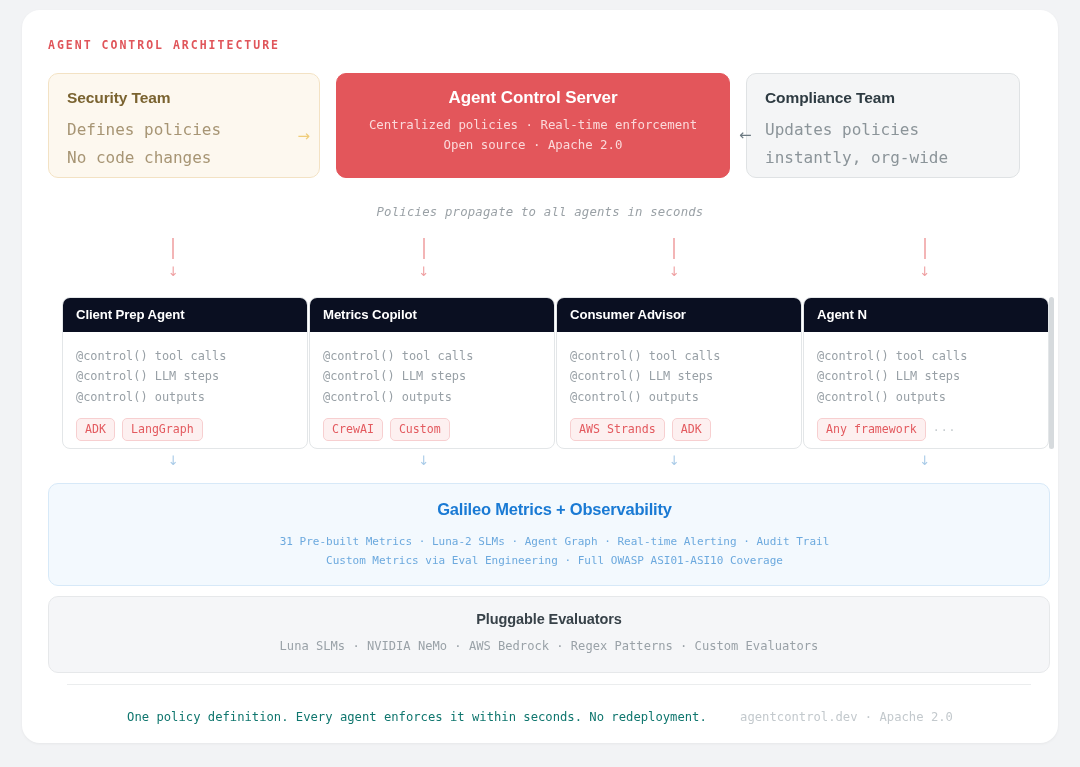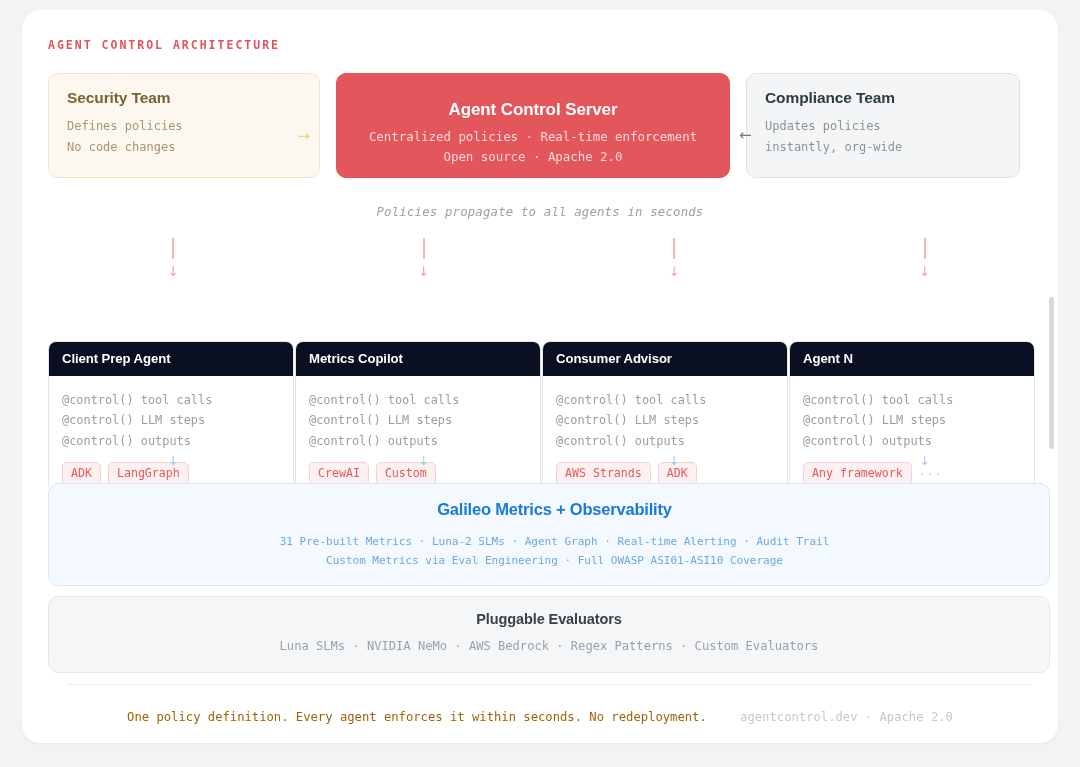--- a/index.html
+++ b/index.html
@@ -67,7 +67,7 @@
     margin-bottom: 9px;
   }
   .card-security .tc-title { color: #7a6330; }
-  .card-server  .tc-title { color: #ffffff; font-size: 17px; margin-bottom: 7px; margin-top: 12px; }
+  .card-server  .tc-title { color: #ffffff; font-size: 17px; margin-bottom: 7px; }
   .card-compliance .tc-title { color: #2e3b42; }
   .tc-sub {
     font-family: "DejaVu Sans Mono", monospace;

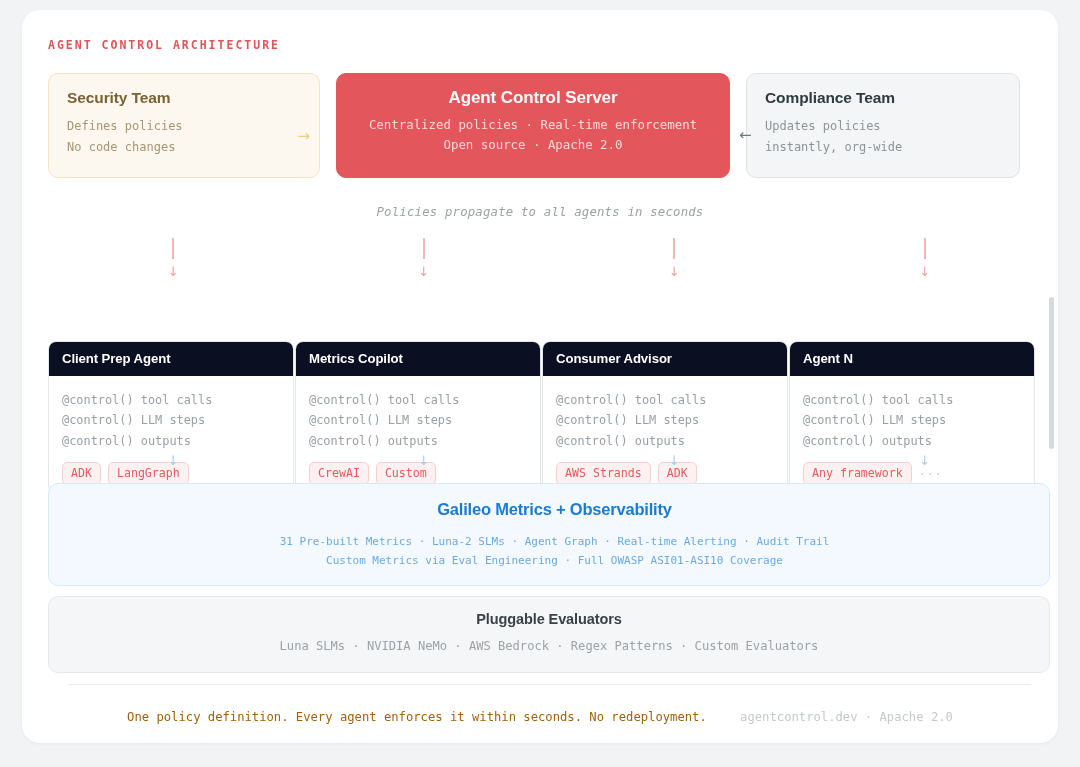--- a/index.html
+++ b/index.html
@@ -71,7 +71,7 @@
   .card-compliance .tc-title { color: #2e3b42; }
   .tc-sub {
     font-family: "DejaVu Sans Mono", monospace;
-    font-size: 12px;
+    font-size: 16px;
     line-height: 1.72;
     white-space: pre-line;
   }

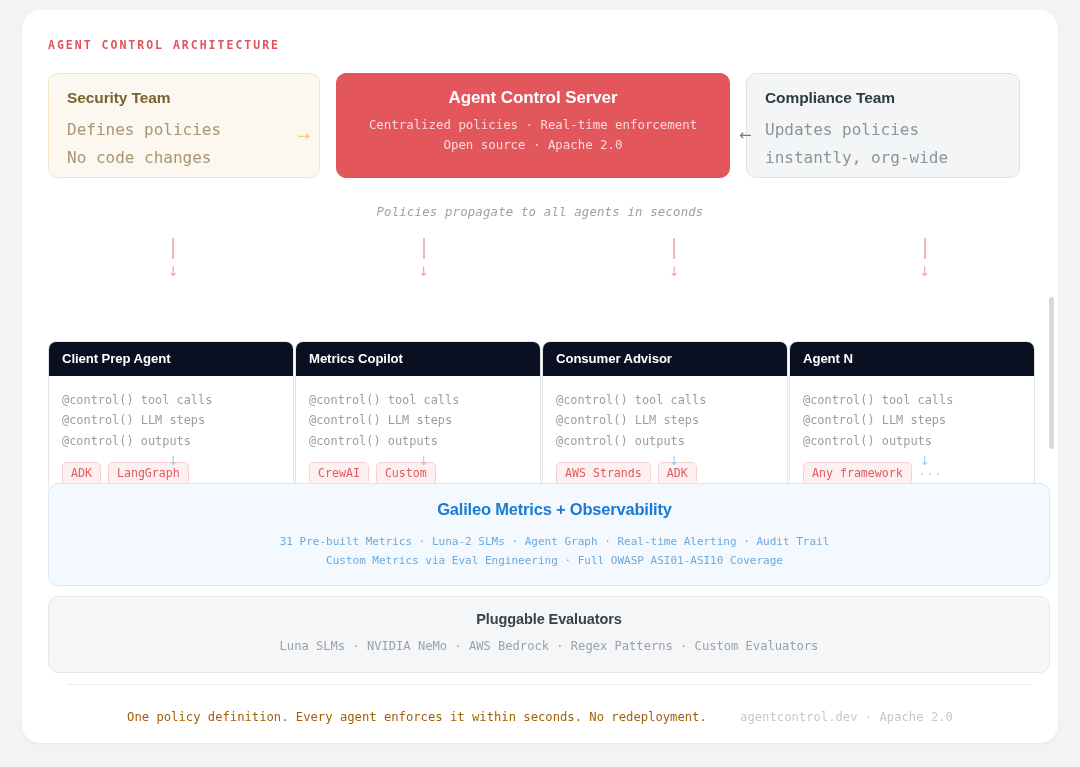--- a/index.html
+++ b/index.html
@@ -137,11 +137,10 @@
   
   .agents-scroll {
     position: absolute;
-    left: 26px; top: 287px;
+    left: 40px; top: 287px;
     width: 1008px; height: 156px;
     overflow-x: auto;
     overflow-y: hidden;
-    margin-top: 44px;
   }
   .agents-row {
     display: flex;

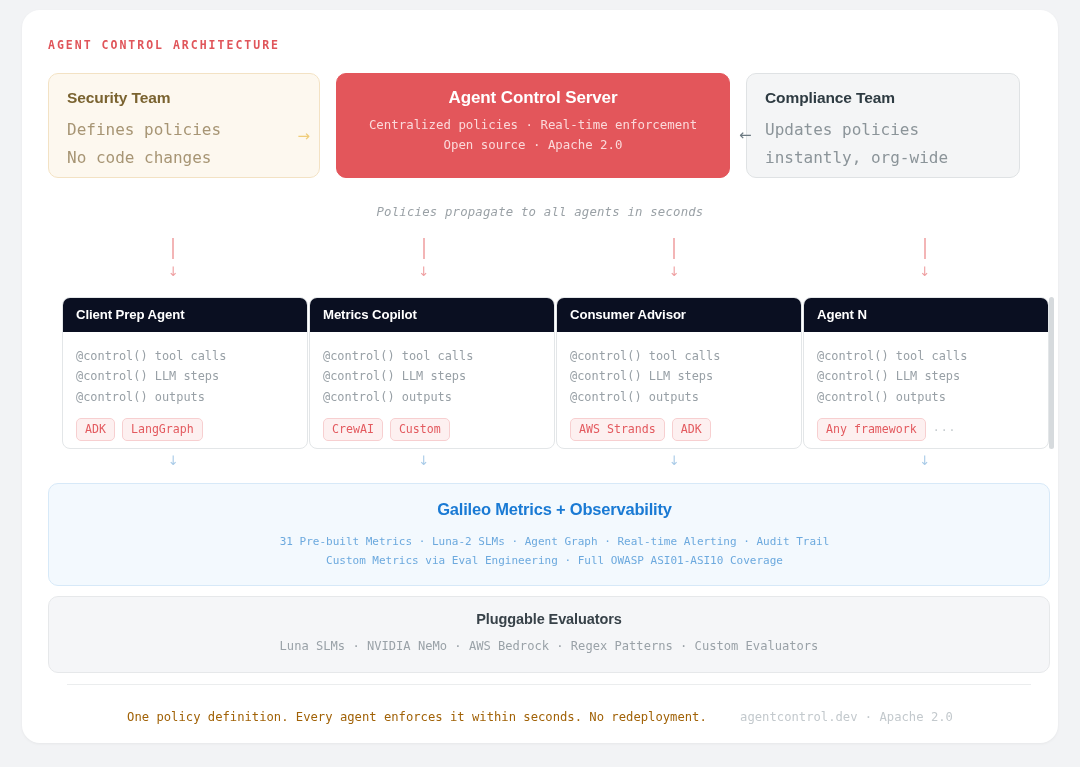--- a/index.html
+++ b/index.html
@@ -294,7 +294,7 @@
     font-family: "DejaVu Sans Mono", monospace;
     font-size: 12.2px;
   }
-  .footer-main { color: #a16207; }
+  .footer-main { color: #0f766e; }
   .footer-meta { color: #c3c9cd; margin-left: 26px; }
 </style>
 </head>

